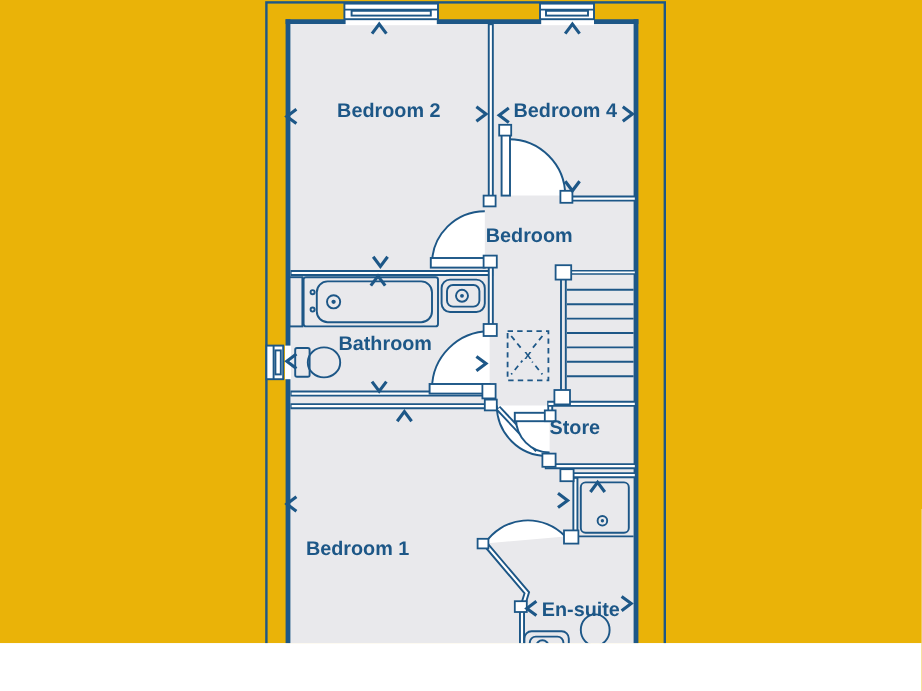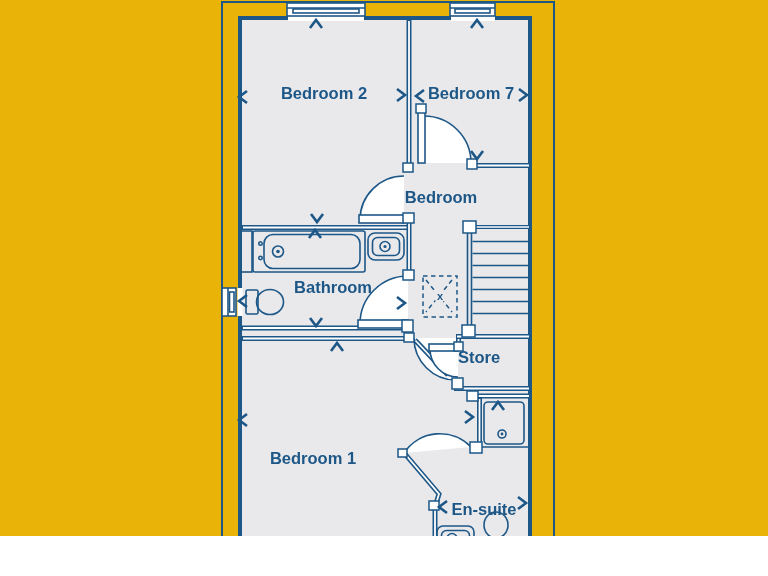--- a/index.html
+++ b/index.html
@@ -234,7 +234,7 @@
 </svg>
 
   <div class="lbl" id="lbl-bedroom2">Bedroom 2</div>
-  <div class="lbl" id="lbl-bedroom3">Bedroom 7</div>
+  <div class="lbl" id="lbl-bedroom3">Bedroom 4</div>
   <div class="lbl" id="lbl-landing">Bedroom</div>
   <div class="lbl" id="lbl-bathroom">Bathroom</div>
   <div class="lbl" id="lbl-store">Store</div>

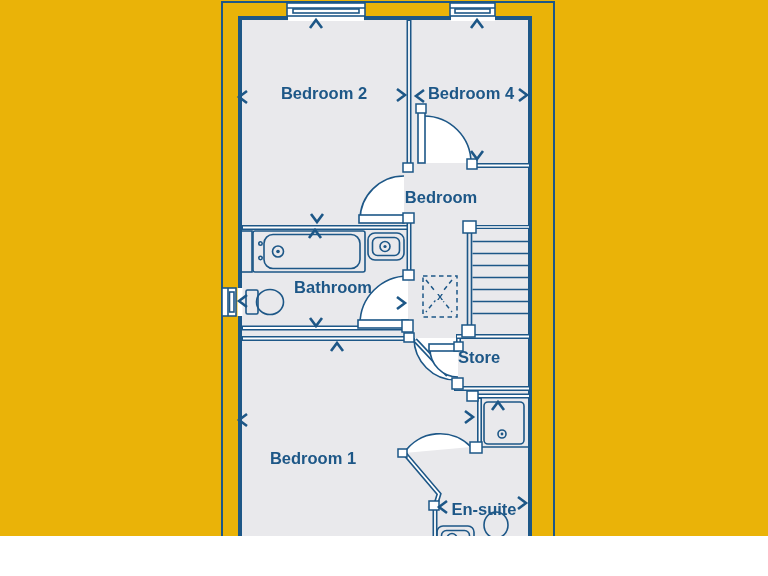--- a/index.html
+++ b/index.html
@@ -12,7 +12,7 @@
   #lbl-bedroom2{left:324px;top:93px}
   #lbl-bedroom3{left:471px;top:93px}
   #lbl-landing{left:441px;top:197px}
-  #lbl-bathroom{left:333px;top:287px}
+  #lbl-bathroom{left:321px;top:287px}
   #lbl-store{left:479px;top:357px}
   #lbl-bedroom1{left:313px;top:458px}
   #lbl-ensuite{left:484px;top:509px}

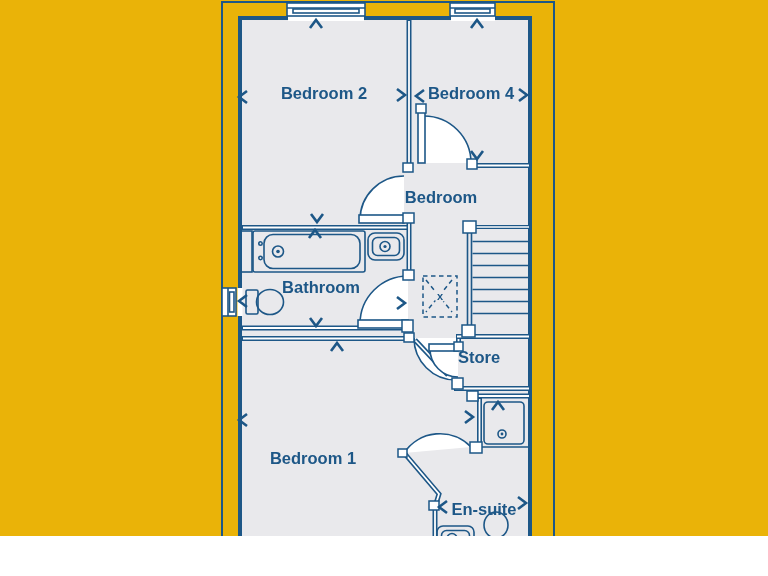--- a/index.html
+++ b/index.html
@@ -14,7 +14,7 @@
   #lbl-landing{left:441px;top:197px}
   #lbl-bathroom{left:321px;top:287px}
   #lbl-store{left:479px;top:357px}
-  #lbl-bedroom1{left:313px;top:458px}
+  #lbl-bedroom1{left:298px;top:458px}
   #lbl-ensuite{left:484px;top:509px}
   #lbl-loftx{left:440px;top:296px;font-size:11px}
 

